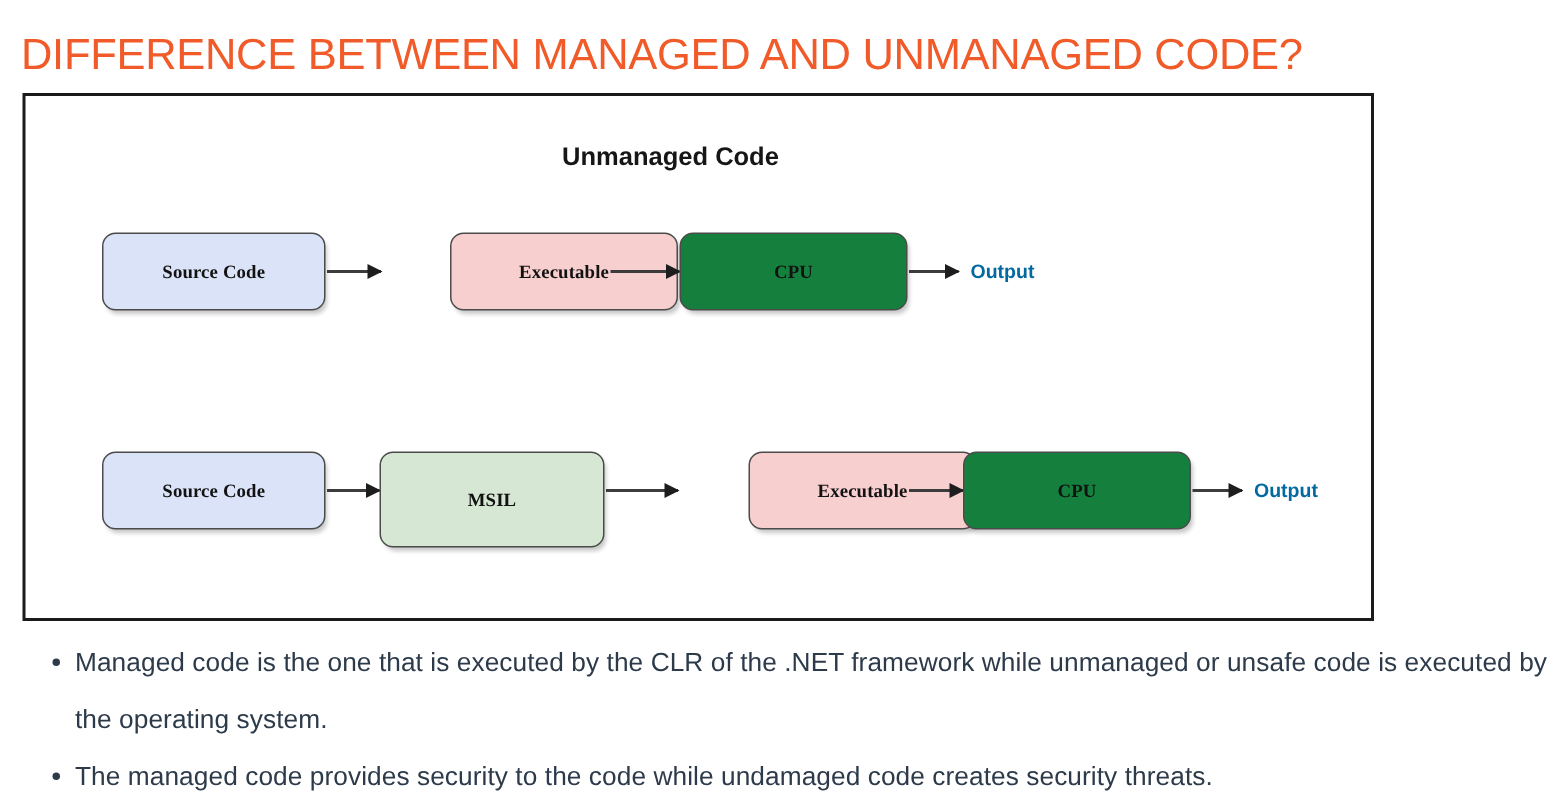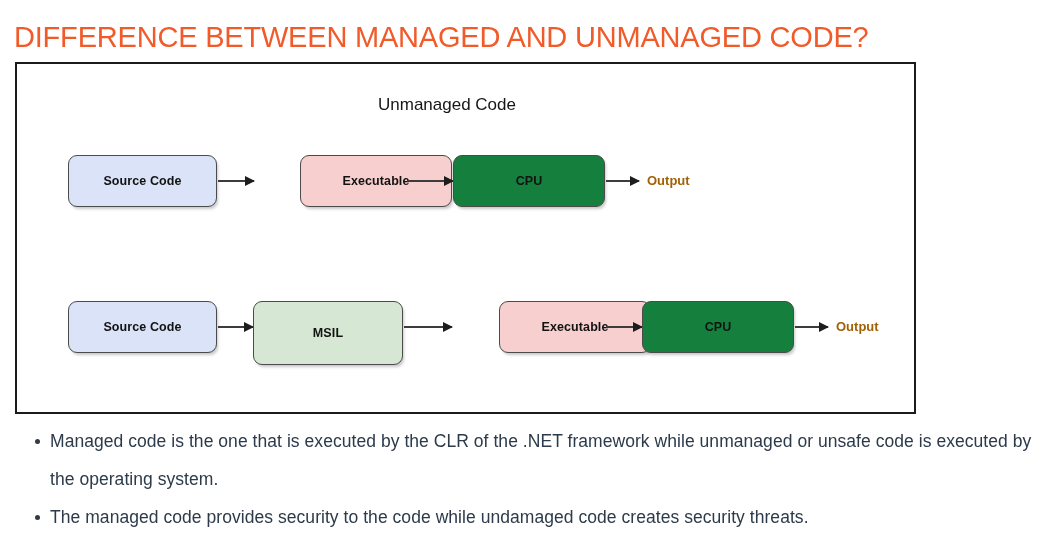--- a/index.html
+++ b/index.html
@@ -45,7 +45,7 @@
     position: absolute;
     text-align: center;
     font-size: 17px;
-    font-weight: normal;
+    font-weight: bold;
     color: #161616;
     white-space: nowrap;
   }

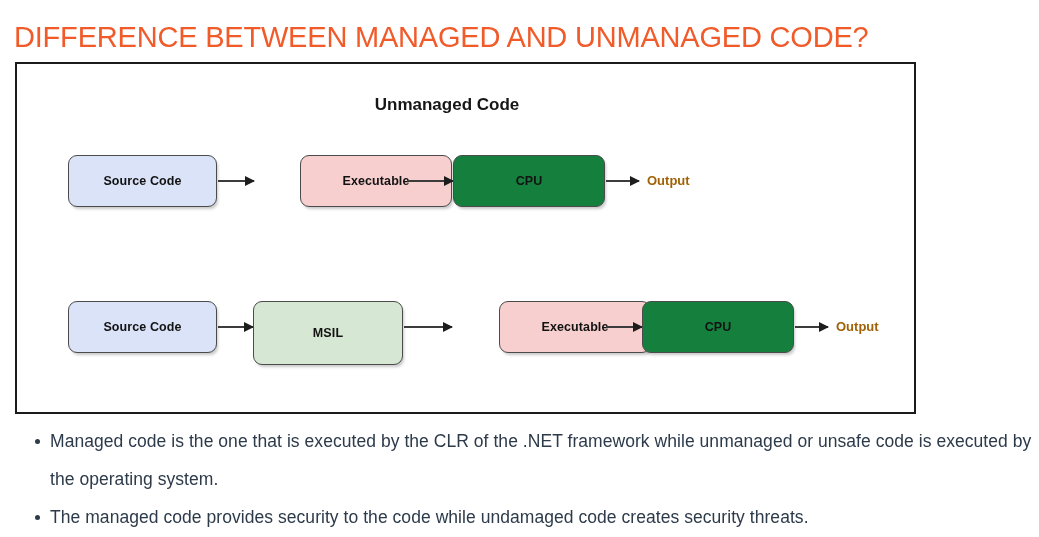--- a/index.html
+++ b/index.html
@@ -66,6 +66,7 @@
     color: #121212;
     letter-spacing: 0.1px;
     box-shadow: 2px 3px 3px -1px rgba(0,0,0,0.22);
+    font-family: Liberation Serif, serif;
   }
   .node.blue   { background: #dae3f7; }
   .node.pink   { background: #f7cfcf; margin-left: 46px; }

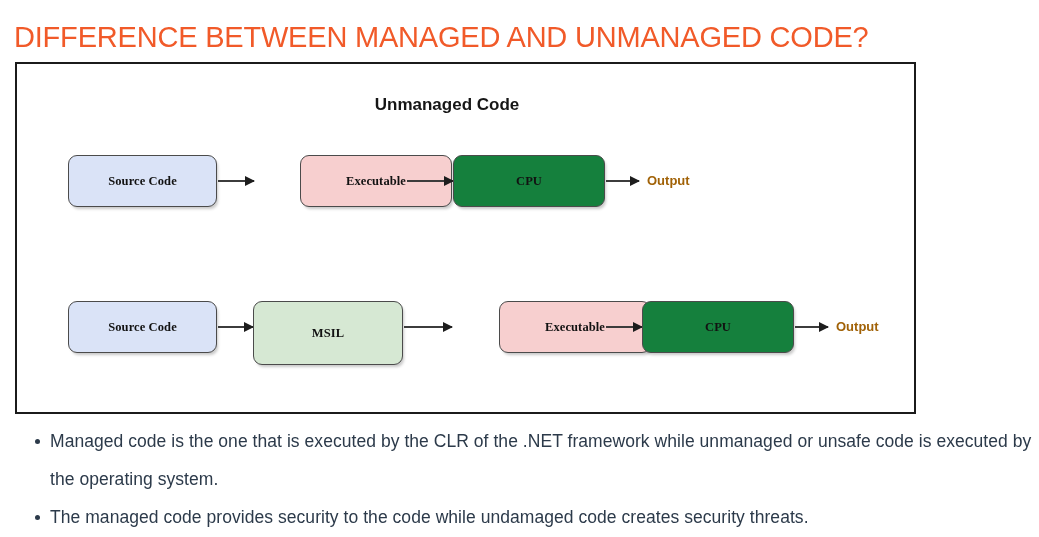--- a/index.html
+++ b/index.html
@@ -95,7 +95,7 @@
     position: absolute;
     font-size: 13px;
     font-weight: bold;
-    color: #a16207;
+    color: #0369a1;
     white-space: nowrap;
   }
 

